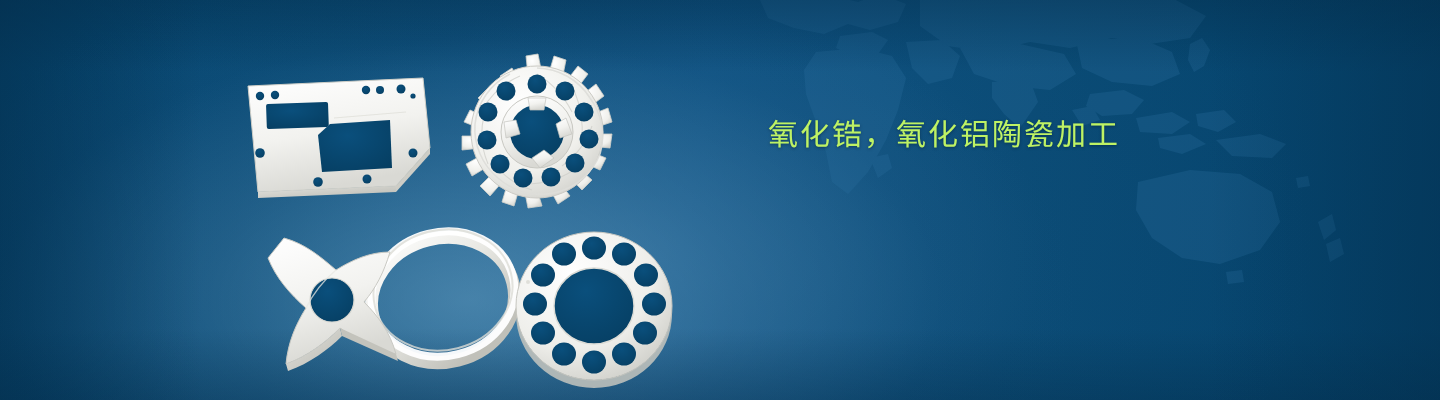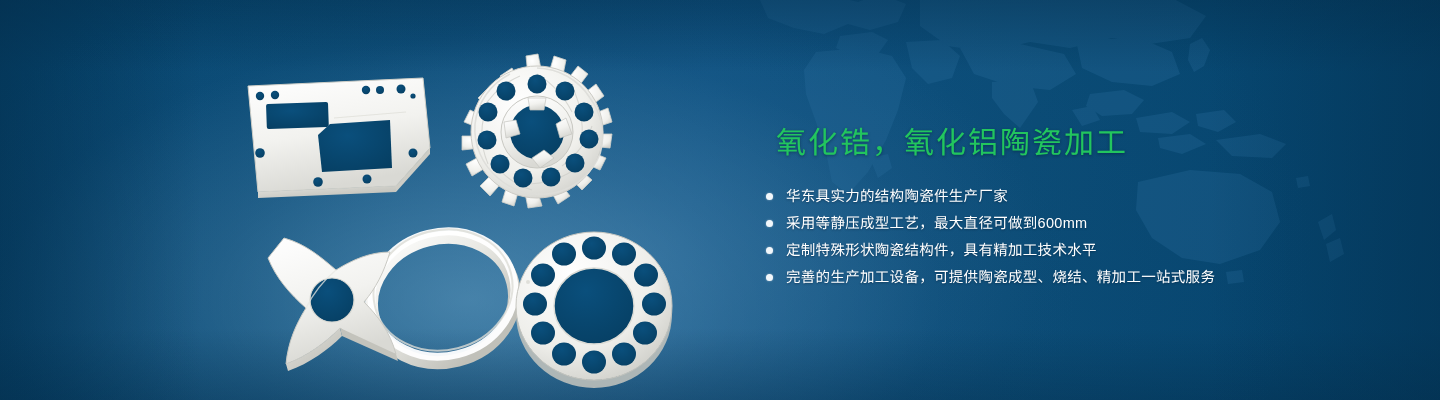--- a/index.html
+++ b/index.html
@@ -58,10 +58,10 @@
     width:600px;
   }
   .headline{
-    margin:12px;
+    margin:4px;
     font-size:30px;
     font-weight:400;
-    color:#22c55e;
+    color:#bef264;
     letter-spacing:2px;
     line-height:38px;
     white-space:nowrap;

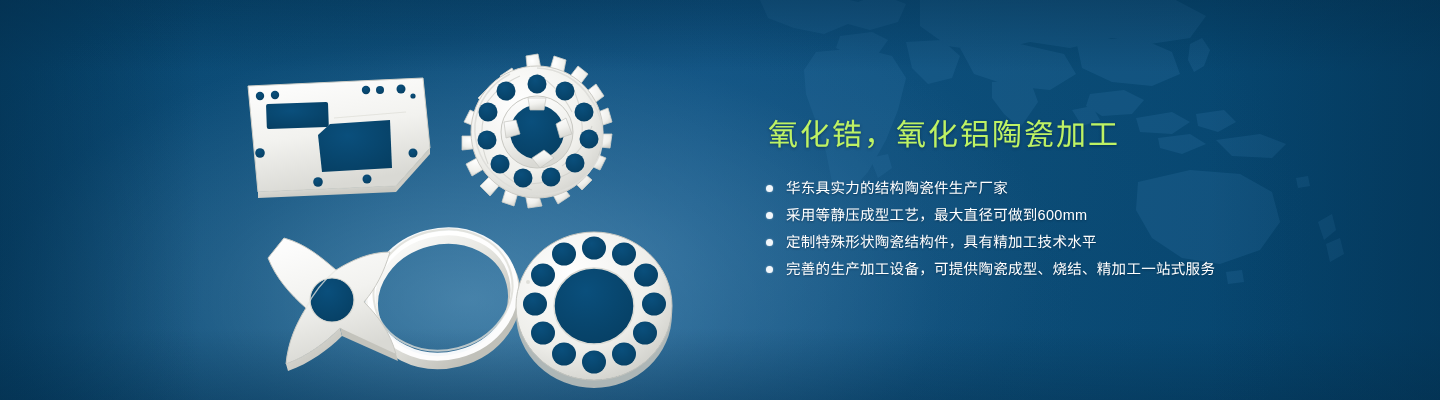--- a/index.html
+++ b/index.html
@@ -316,24 +316,6 @@
   <div class="copy">
     <h1 class="headline">氧化锆，氧化铝陶瓷加工</h1>
 
-    <ul class="features">
-      <li class="feature">
-        <span class="bullet"></span>
-        <span class="feature-text">华东具实力的结构陶瓷件生产厂家</span>
-      </li>
-      <li class="feature">
-        <span class="bullet"></span>
-        <span class="feature-text">采用等静压成型工艺，最大直径可做到600mm</span>
-      </li>
-      <li class="feature">
-        <span class="bullet"></span>
-        <span class="feature-text">定制特殊形状陶瓷结构件，具有精加工技术水平</span>
-      </li>
-      <li class="feature">
-        <span class="bullet"></span>
-        <span class="feature-text">完善的生产加工设备，可提供陶瓷成型、烧结、精加工一站式服务</span>
-      </li>
-    </ul>
   </div>
 
 </div>

